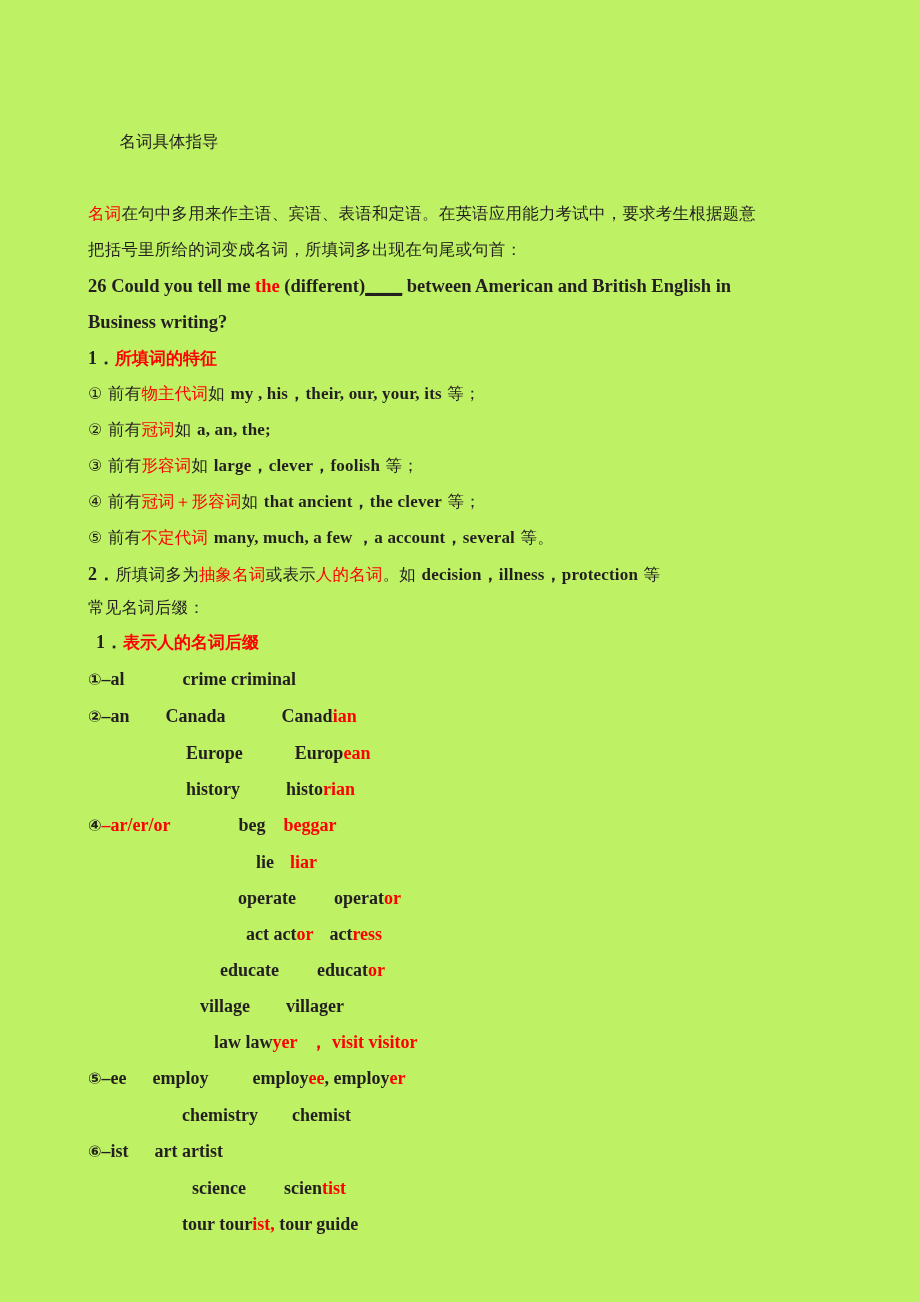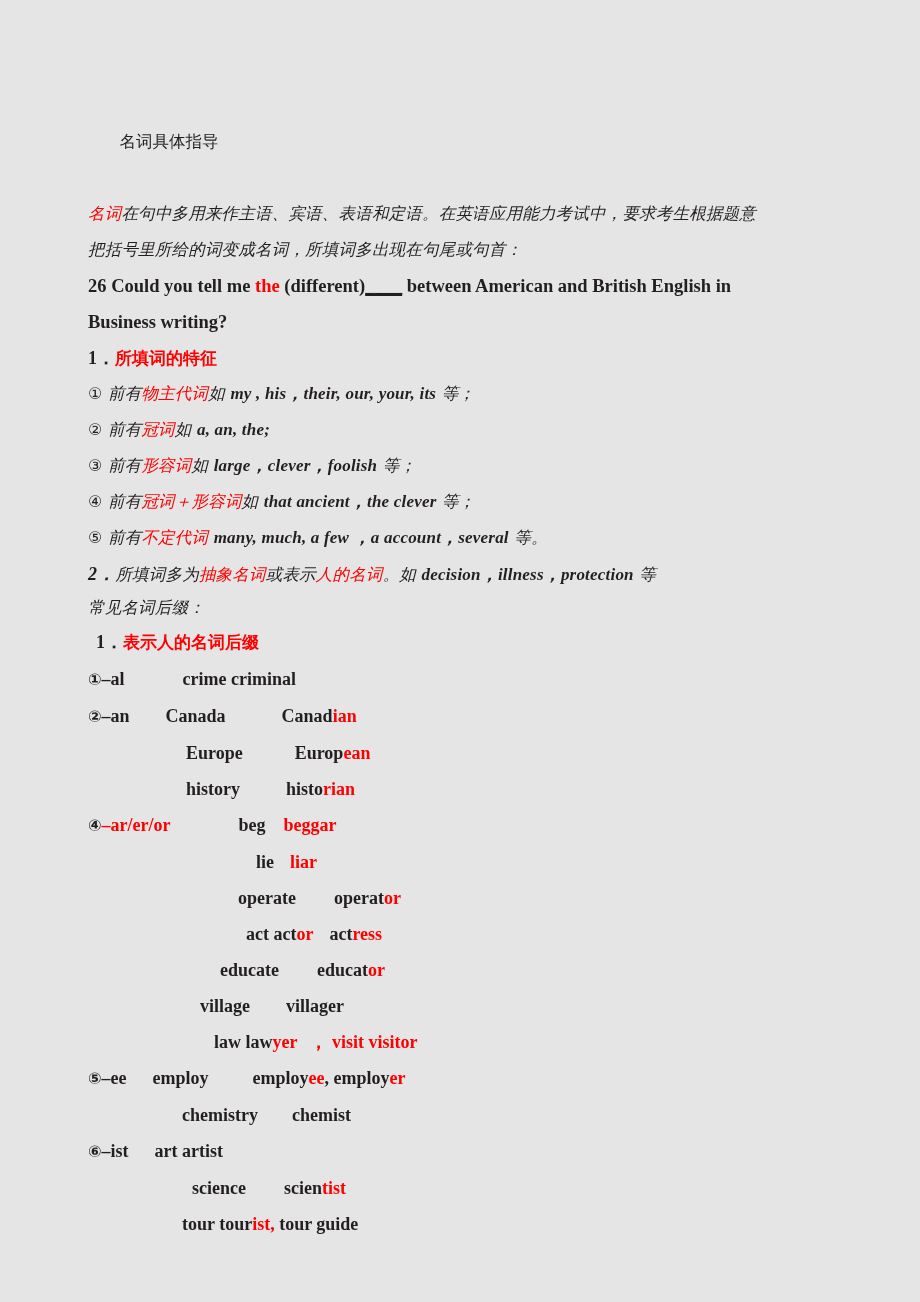--- a/index.html
+++ b/index.html
@@ -23,7 +23,7 @@
     left: 0; top: 0;
     width: 920px;
     height: 1302px;
-    background: #e5e5e5;
+    background: #bef264;
   }
 
   .doc {

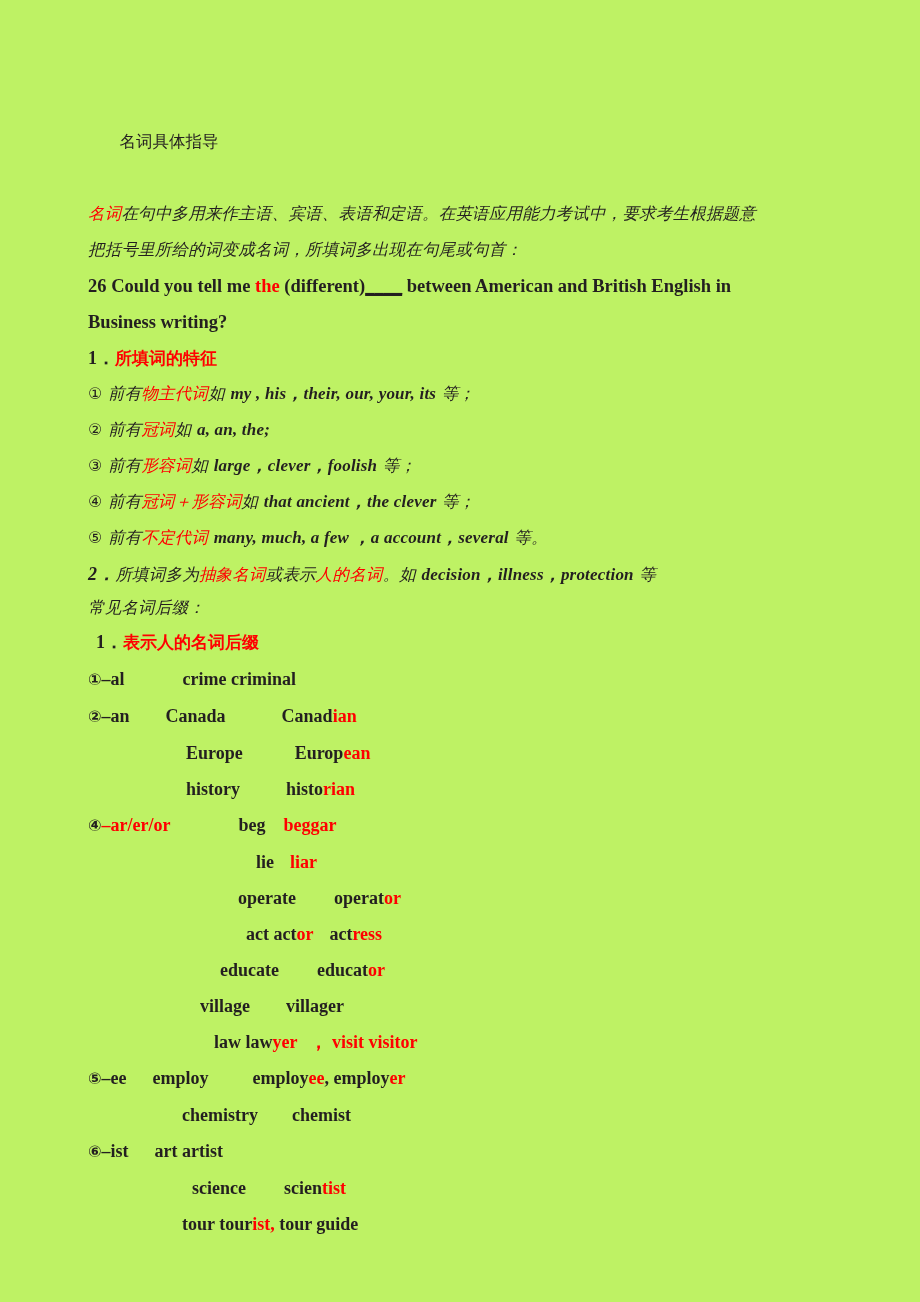--- a/index.html
+++ b/index.html
@@ -50,7 +50,6 @@
     font-size: 16.5px;
     font-weight: 400;
     letter-spacing: 0.2px;
-    font-style: italic;
   }
 
   

